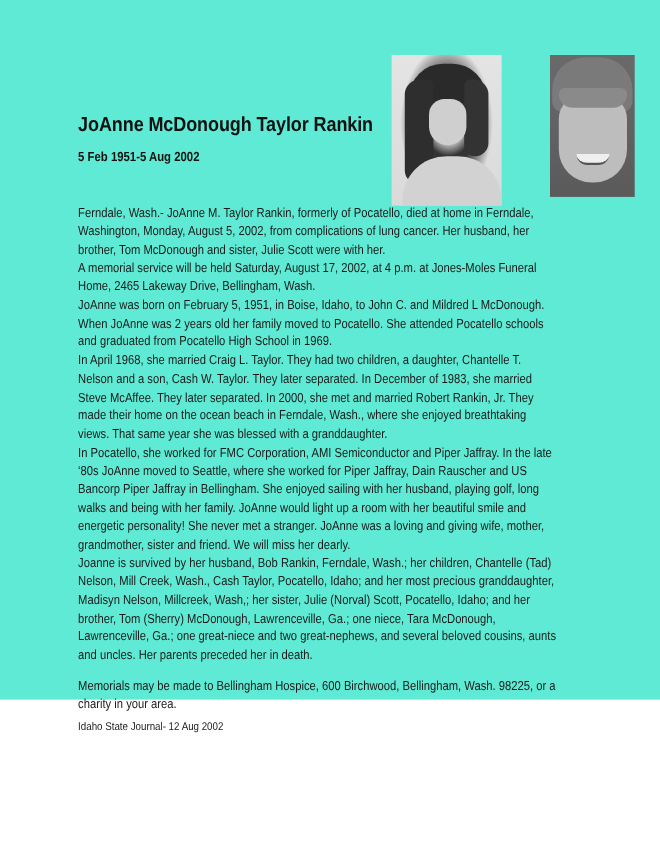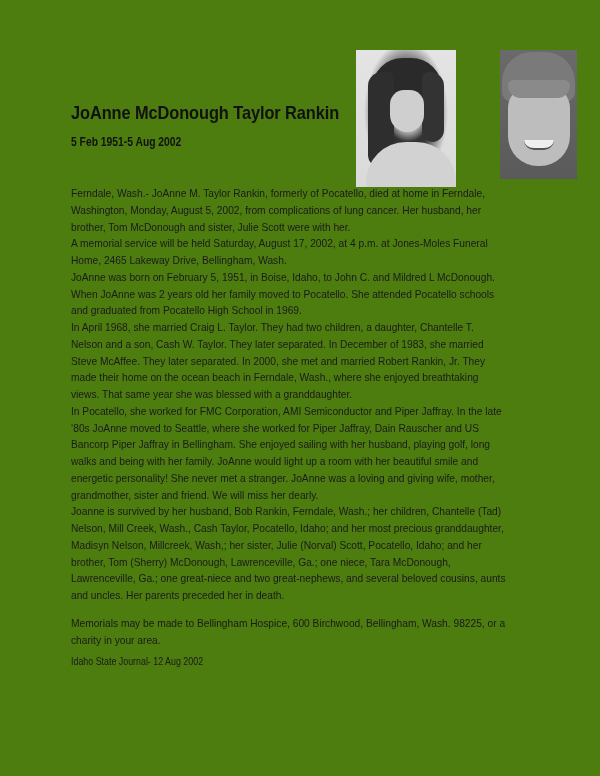--- a/index.html
+++ b/index.html
@@ -18,8 +18,8 @@
     .page {
       position: absolute;
       left: 0; top: 0;
-      width: 600px; height: 776px;
-      background: #4d7c0f;
+      width: 600px; height: 636px;
+      background: #5eead4;
     }
     .title {
       position: absolute;

